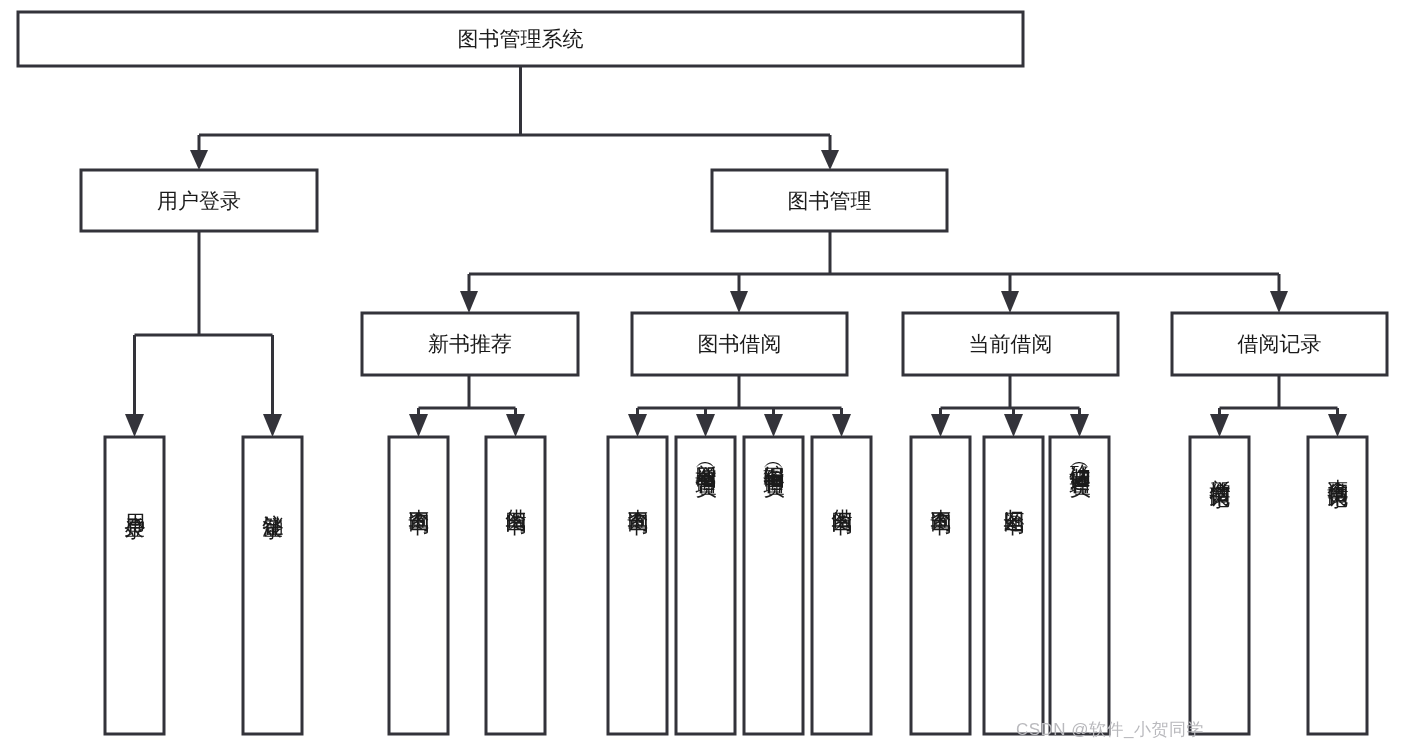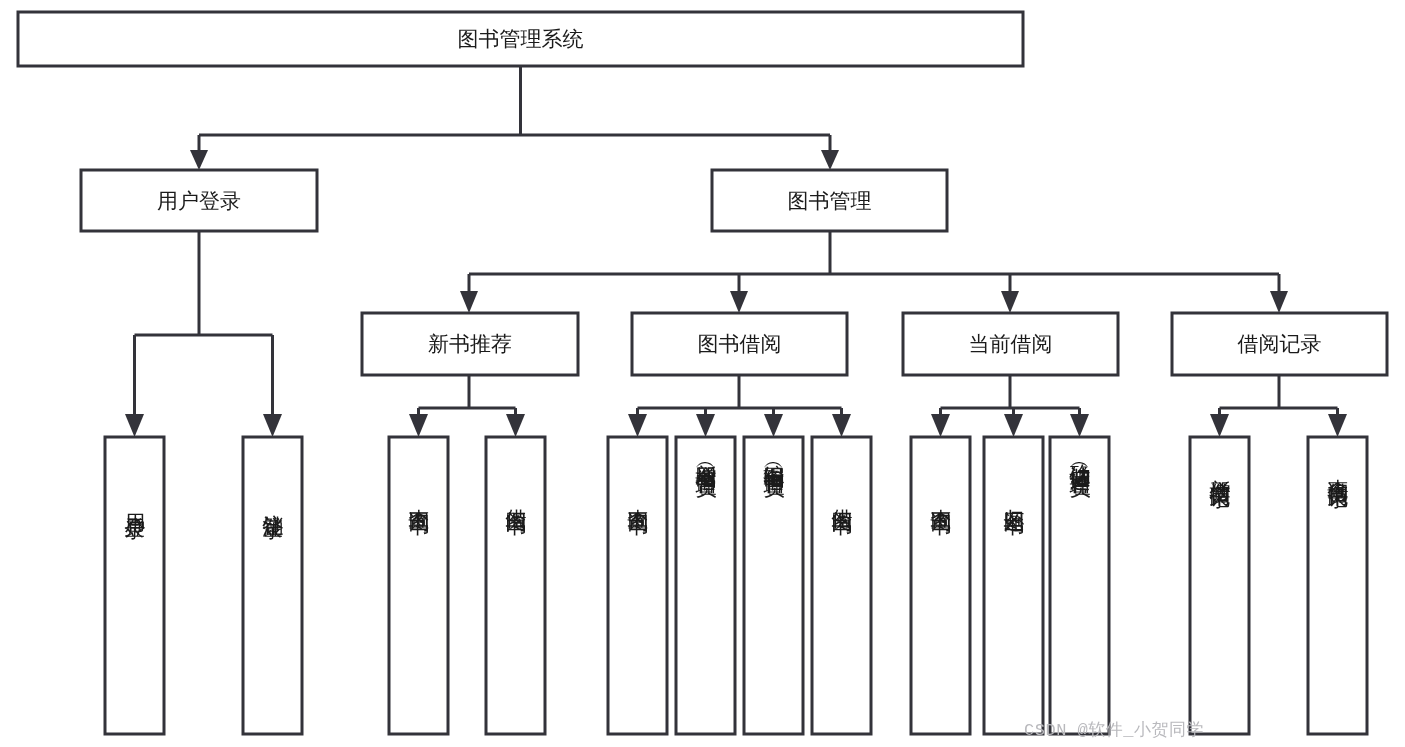--- a/index.html
+++ b/index.html
@@ -73,7 +73,7 @@
     position: absolute;
     right: 10px;
     bottom: 6px;
-    font-family: Liberation Mono, monospace;
+    font-family: Liberation Sans, sans-serif;
     font-size: 17px;
     color: #b9b9bd;
     letter-spacing: 0.5px;

